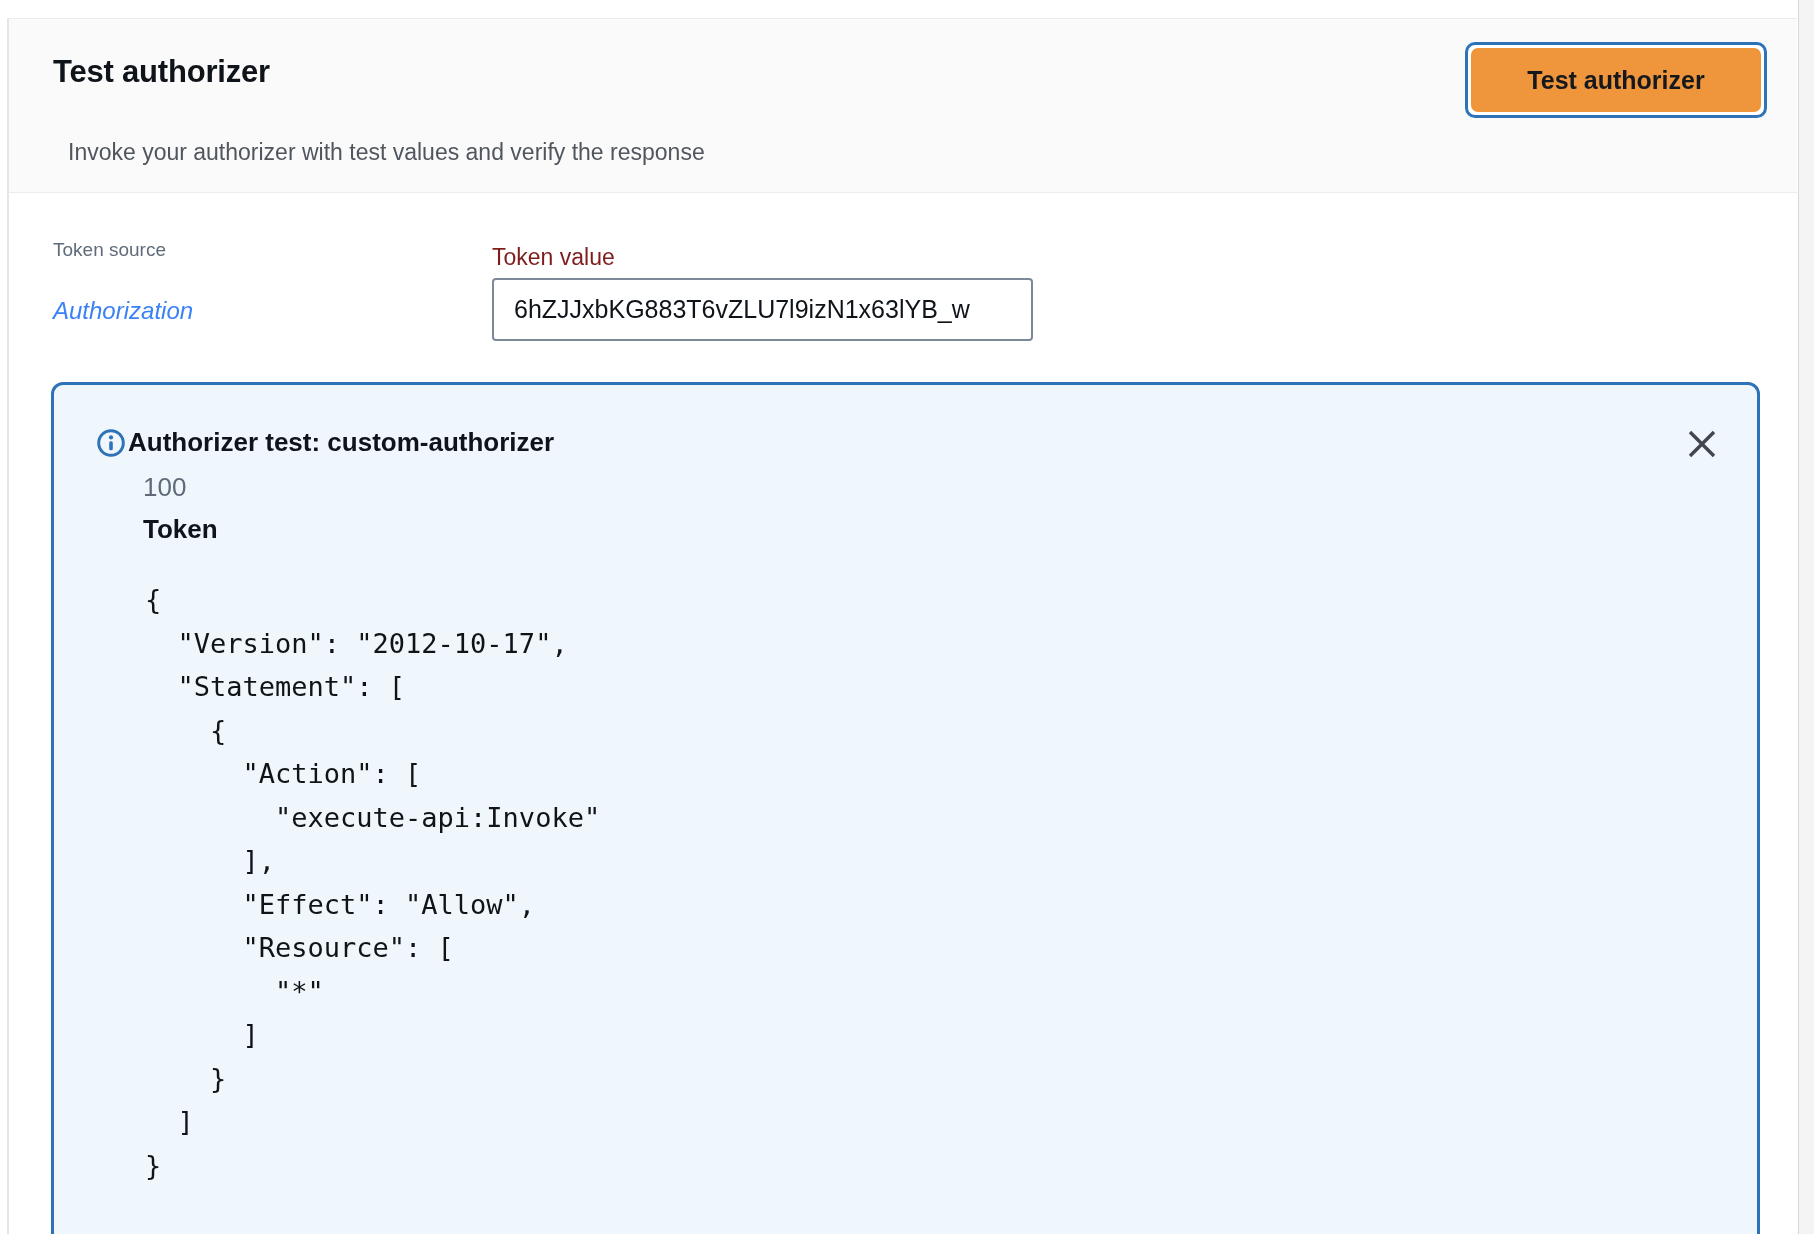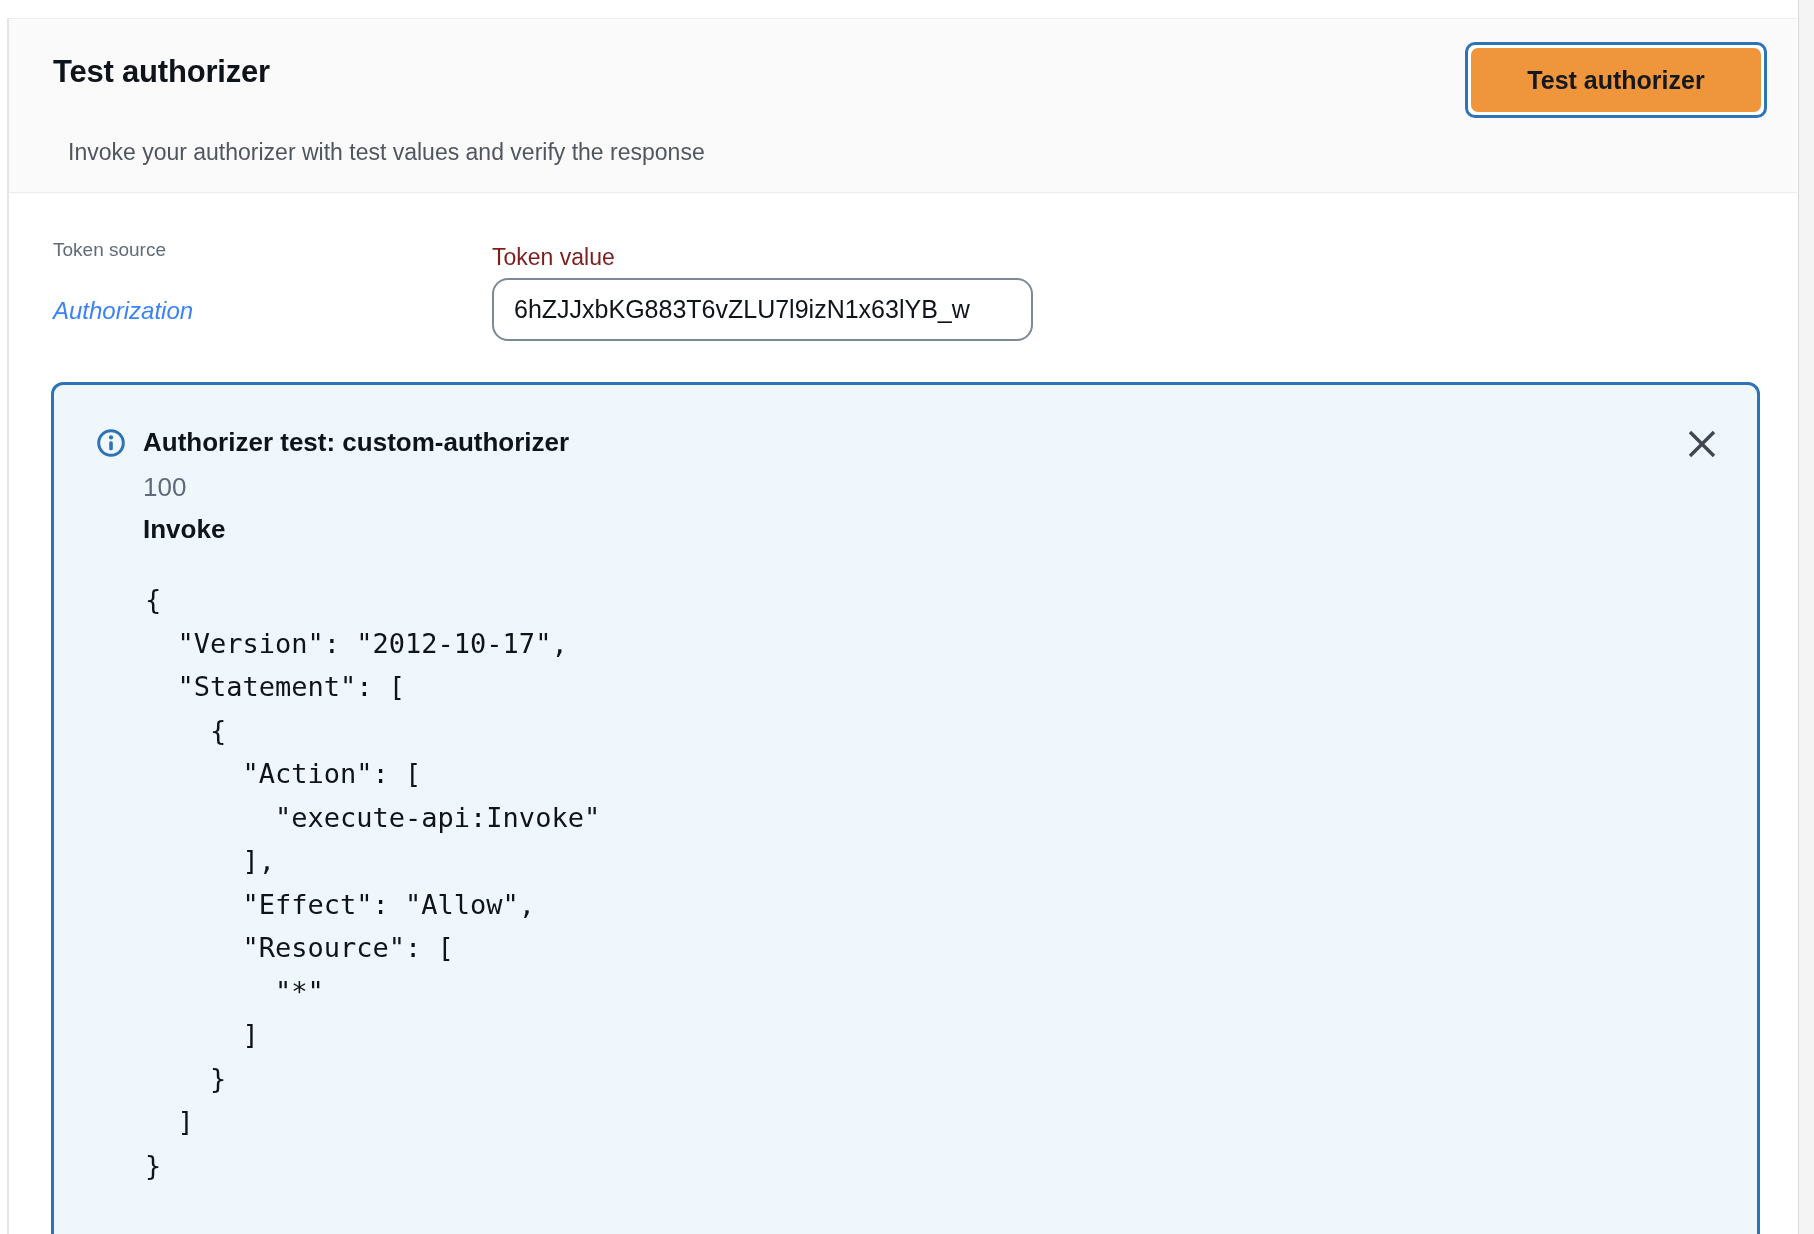--- a/index.html
+++ b/index.html
@@ -34,7 +34,7 @@
   .token-source-value{position:absolute;left:53px;top:295px;font-size:24px;line-height:32px;color:#3b82f6;font-style:italic;}
   .token-value-label{position:absolute;left:492px;top:242px;font-size:23px;line-height:30px;color:#7f1d1d;}
   .token-input{position:absolute;left:492px;top:278px;width:541px;height:63px;
-    box-sizing:border-box;border:2px solid #7d8998;border-radius:16px;background:#ffffff;
+    box-sizing:border-box;border:2px solid #7d8998;border-radius:4px;background:#ffffff;
     padding:0 20px;font-family:"Liberation Sans",sans-serif;font-size:25px;color:#0f141a;}
   
   .alert{position:absolute;left:51px;top:382px;width:1709px;height:900px;

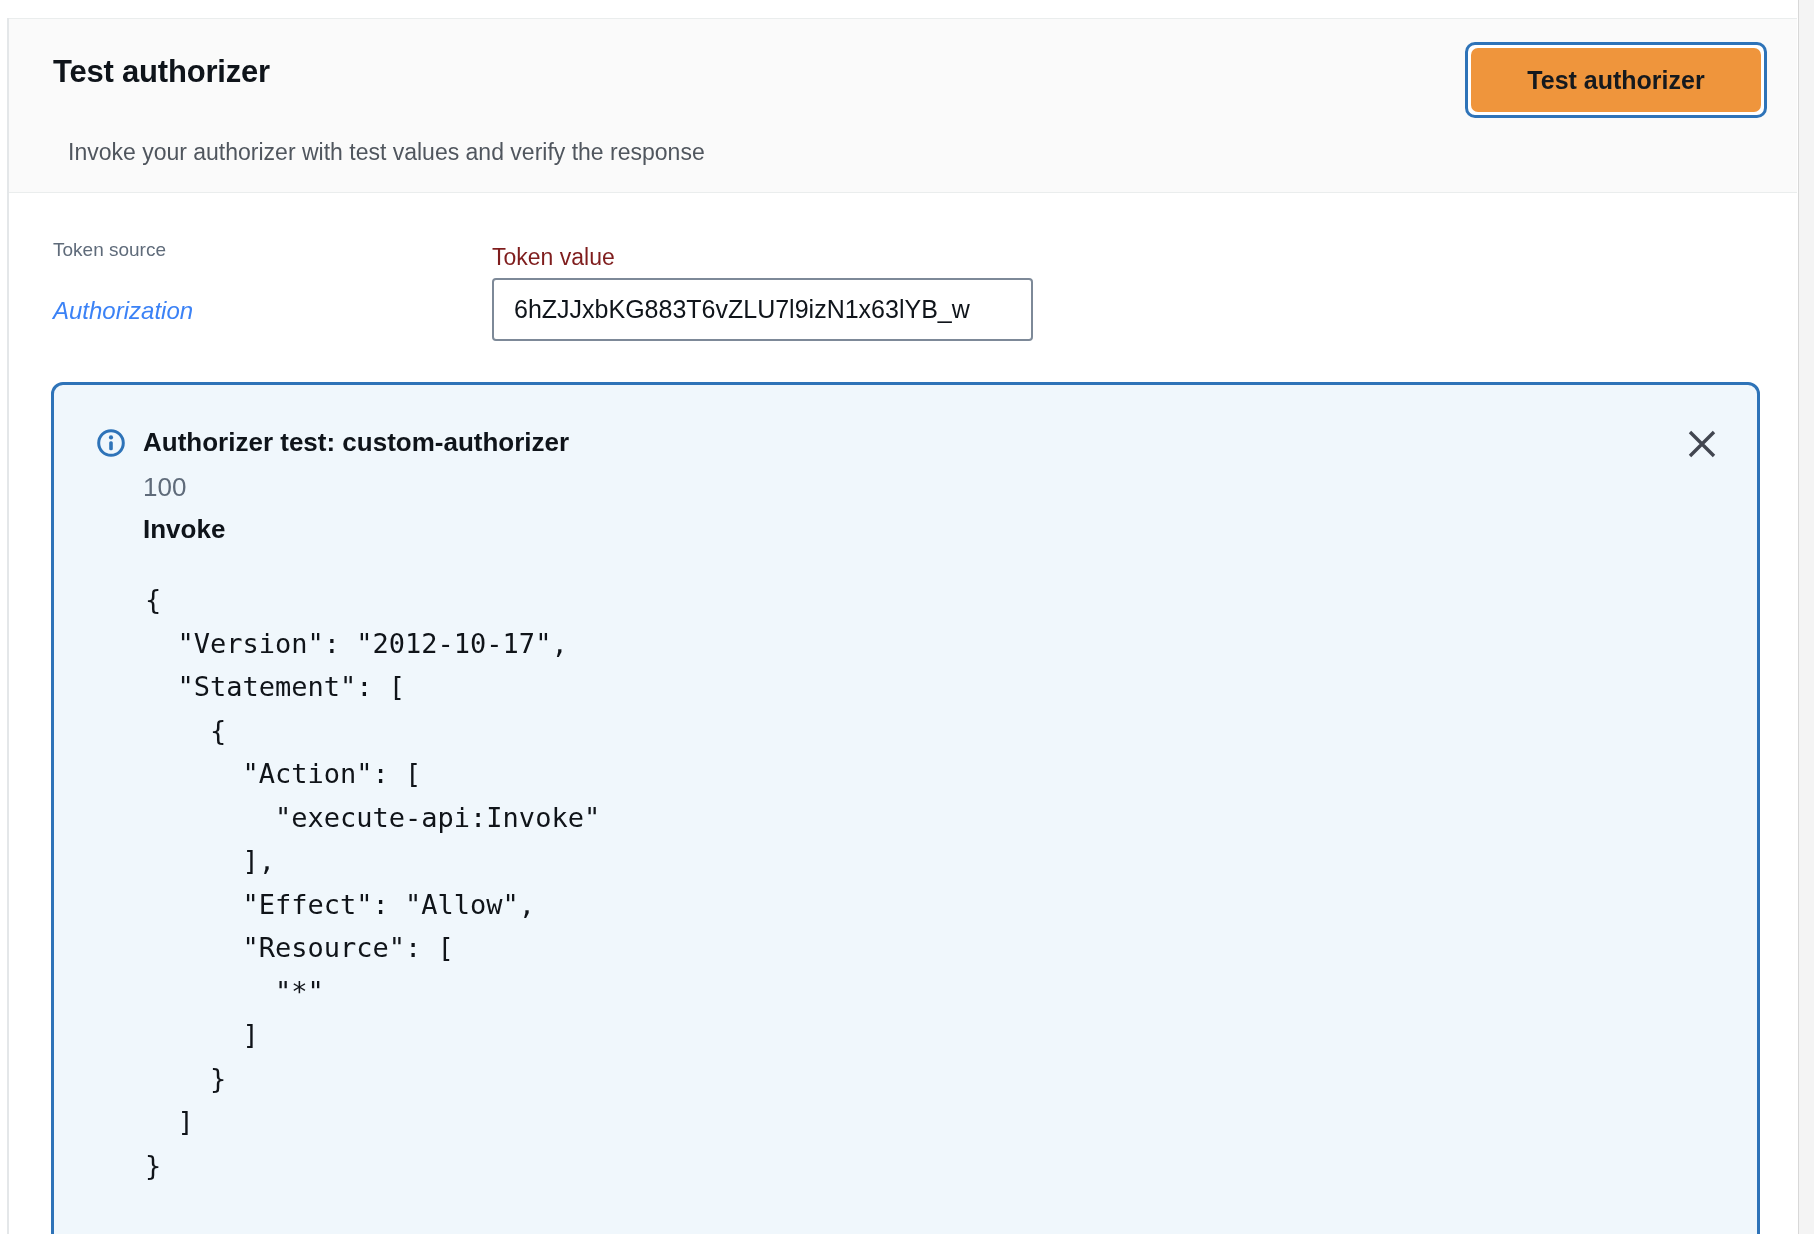--- a/index.html
+++ b/index.html
@@ -40,7 +40,7 @@
   .alert{position:absolute;left:51px;top:382px;width:1709px;height:900px;
     box-sizing:border-box;background:#f0f7fc;border:3px solid #2e73b8;border-radius:12px;}
   .alert-icon{position:absolute;left:42px;top:43px;width:30px;height:30px;}
-  .alert-title{position:absolute;left:89px;top:40px;font-size:26px;line-height:34px;font-weight:700;color:#0f141a;}
+  .alert-title{position:absolute;left:74px;top:40px;font-size:26px;line-height:34px;font-weight:700;color:#0f141a;}
   .alert-status{position:absolute;left:89px;top:85px;font-size:26px;line-height:34px;color:#5f6b7a;}
   .alert-policy-label{position:absolute;left:89px;top:127px;font-size:26px;line-height:34px;font-weight:700;color:#0f141a;}
   .alert-json{position:absolute;left:91px;top:193px;margin:0;

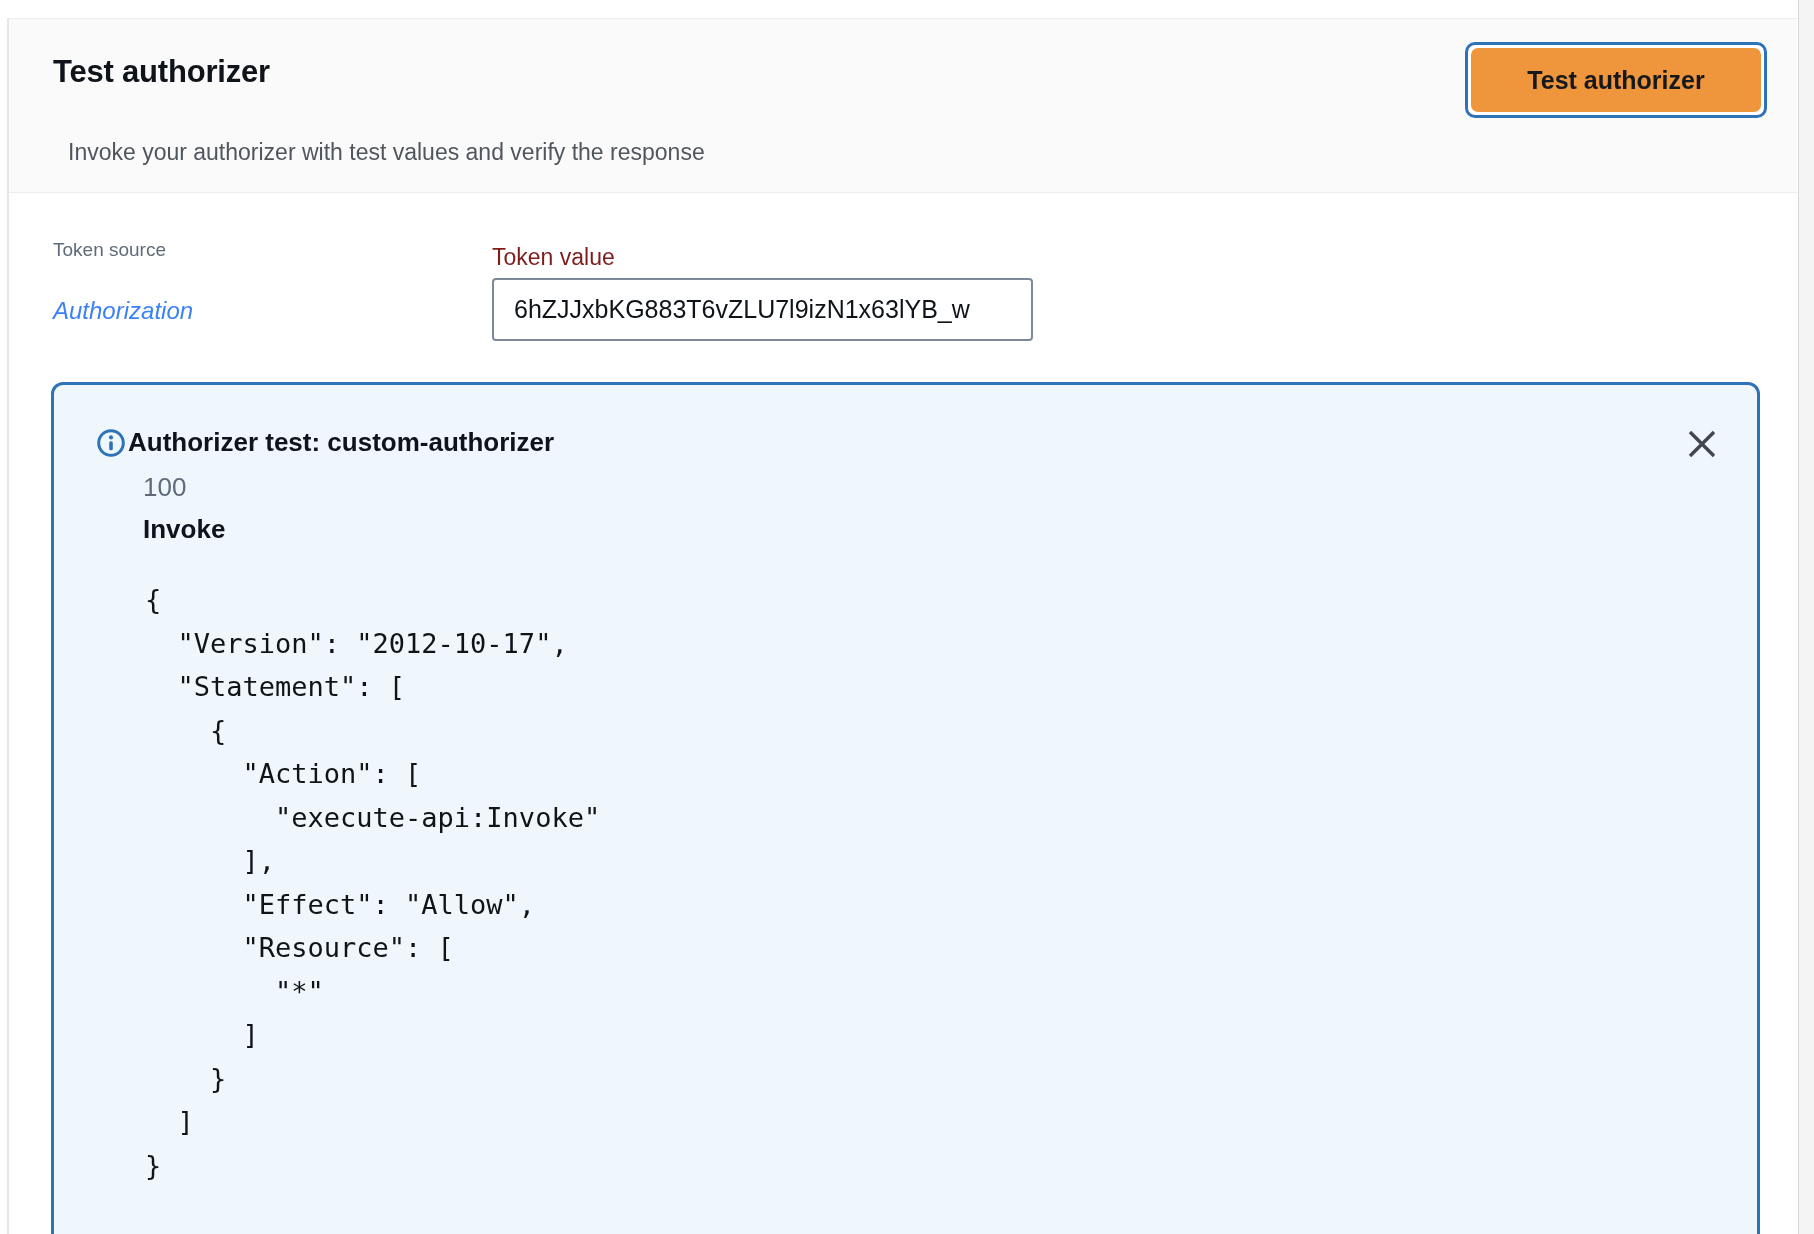--- a/index.html
+++ b/index.html
@@ -79,7 +79,7 @@
   </span>
   <div class="alert-title">Authorizer test: custom-authorizer</div>
   <div class="alert-status">100</div>
-  <div class="alert-policy-label">Invoke</div>
+  <div class="alert-policy-label">Token</div>
   <pre class="alert-json">{
   "Version": "2012-10-17",
   "Statement": [

